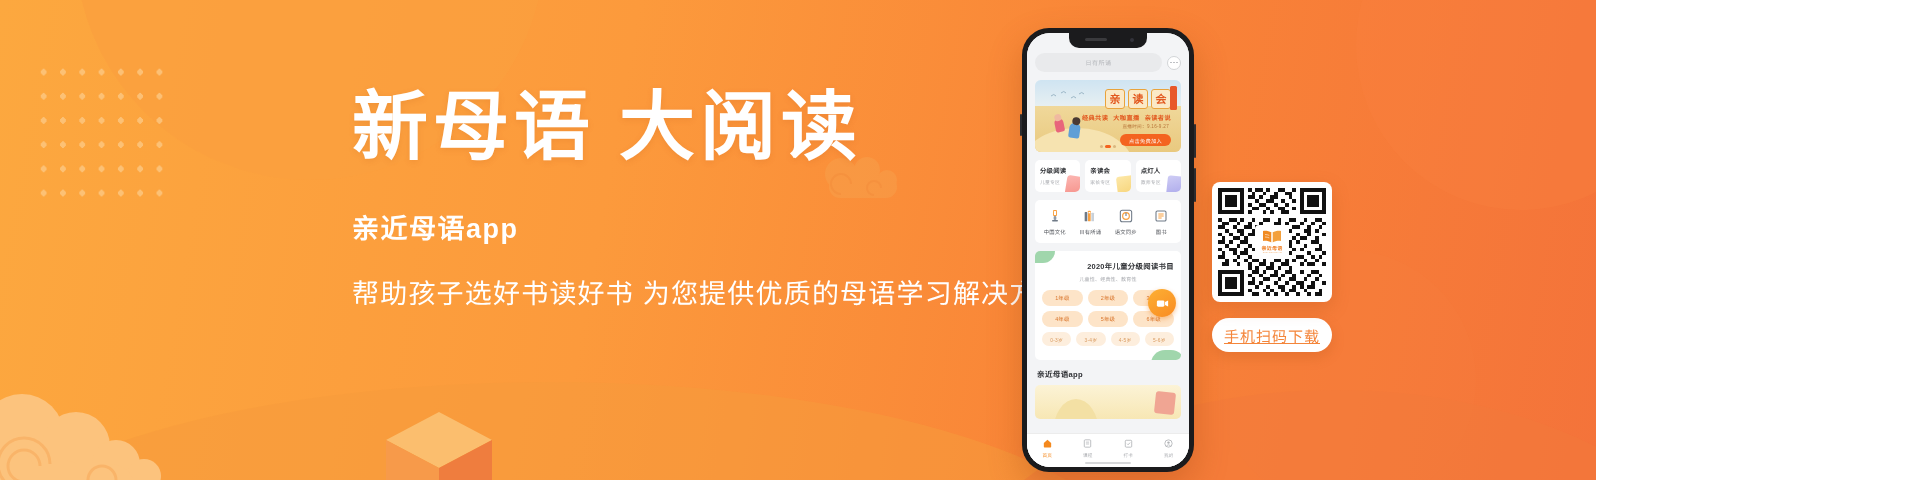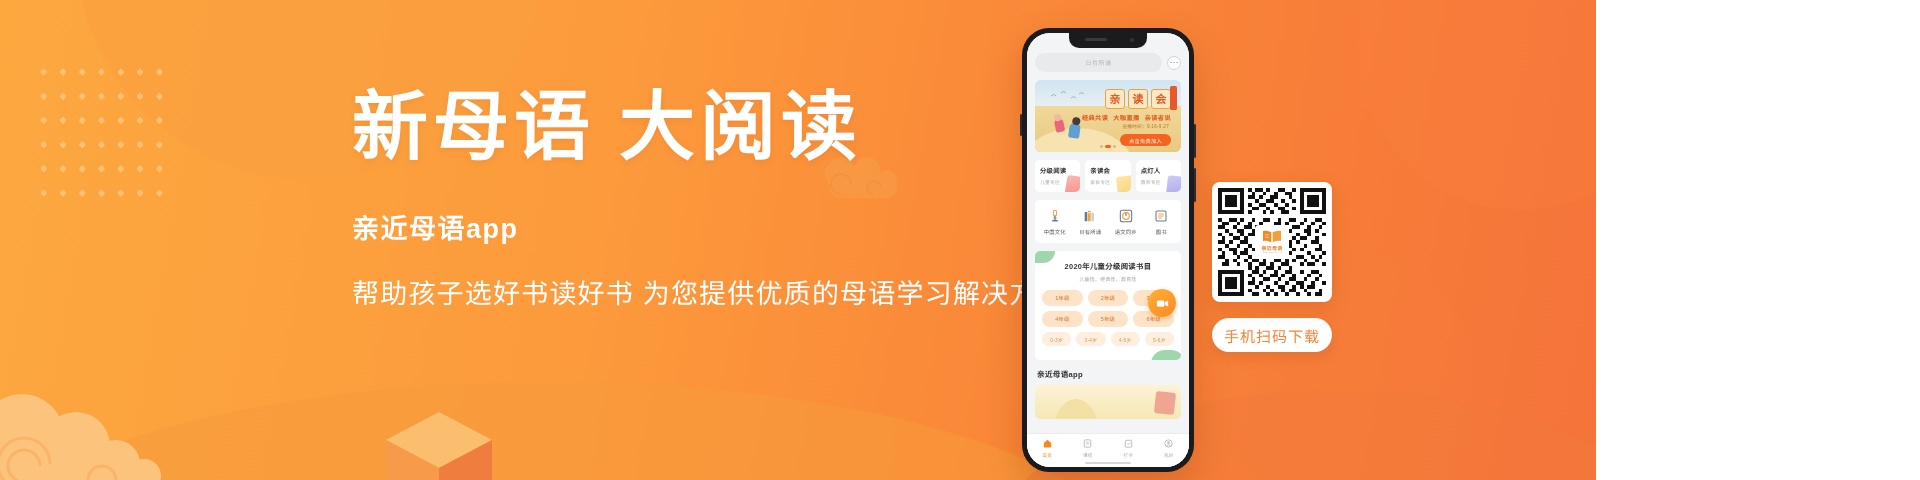--- a/index.html
+++ b/index.html
@@ -220,7 +220,7 @@
   .panel{ position:relative; background:#fff; border-radius:5px; padding:9px 7px 9px; margin-bottom:8px; overflow:hidden;}
   .panel .leaf-tl{ position:absolute; left:-2px; top:-2px; width:22px; height:14px; background:#8fcf9e; border-radius:0 0 12px 0; opacity:.85;}
   .panel .leaf-br{ position:absolute; right:-4px; bottom:-5px; width:34px; height:15px; background:#8fcf9e; border-radius:14px 14px 0 0; opacity:.85;}
-  .panel .pt{ text-align:center; font-size:7.4px; font-weight:700; color:#2f3135; letter-spacing:.3px;}
+  .panel .pt{ text-align:right; font-size:7.4px; font-weight:700; color:#2f3135; letter-spacing:.3px;}
   .panel .ps{ text-align:center; font-size:5px; color:#a9abb0; margin-top:4px; letter-spacing:.2px;}
   .grades{ position:relative; margin-top:8px; }
   .grow{ display:flex; gap:5px; margin-bottom:5px; }

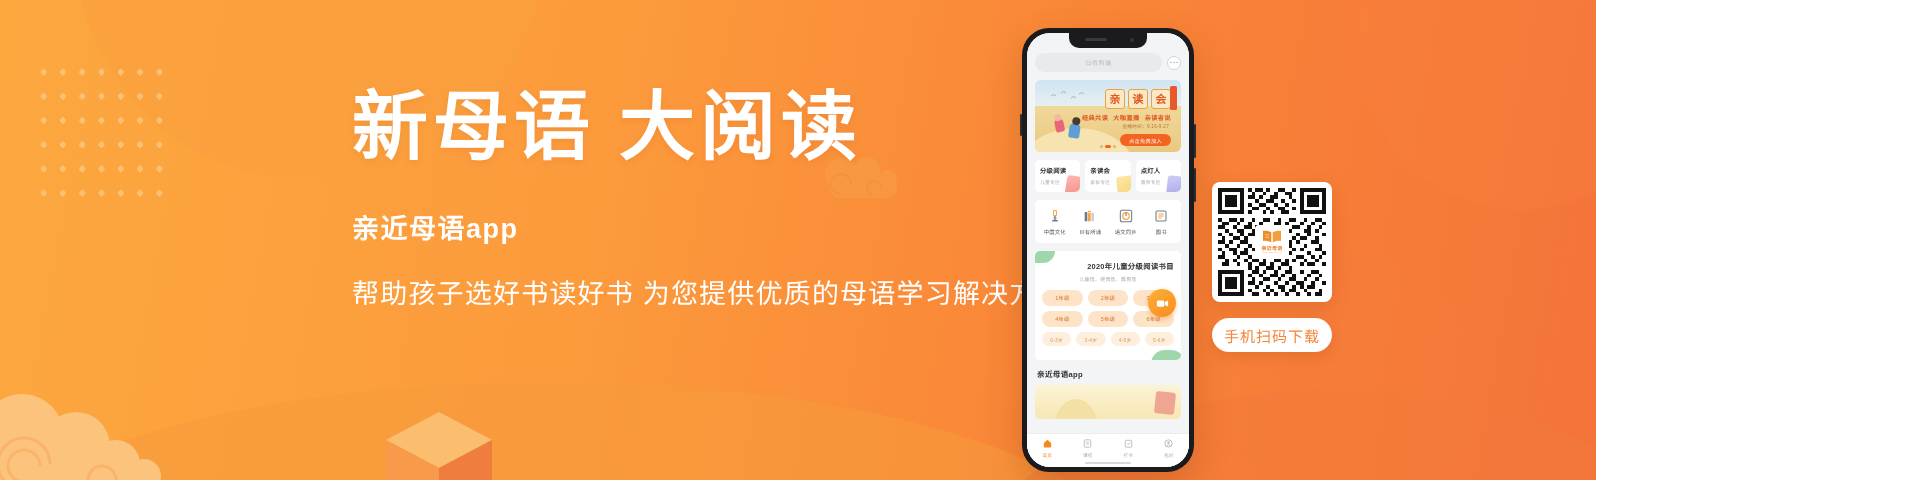--- a/index.html
+++ b/index.html
@@ -277,6 +277,7 @@
     font-size:15px; letter-spacing:1px;
     box-shadow:0 5px 14px rgba(160,70,15,.20);
     cursor:pointer;
+    text-decoration:underline;
   }
 </style>
 </head>

